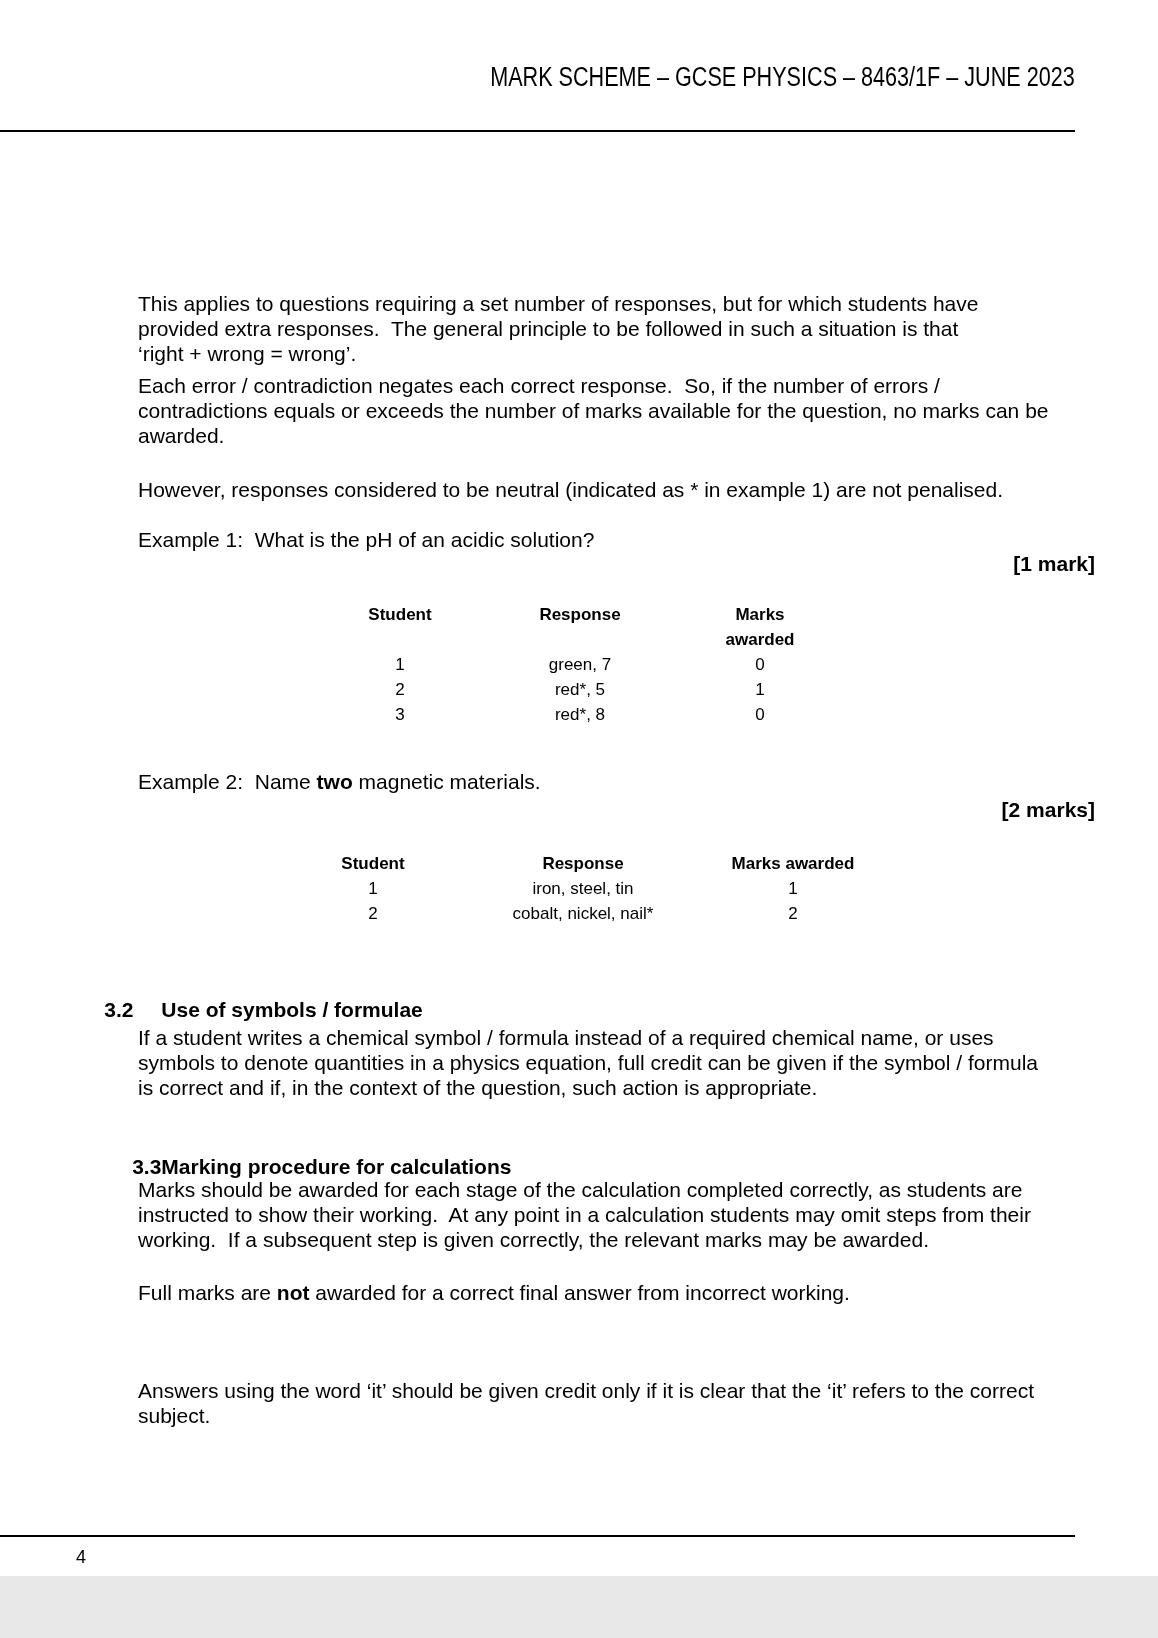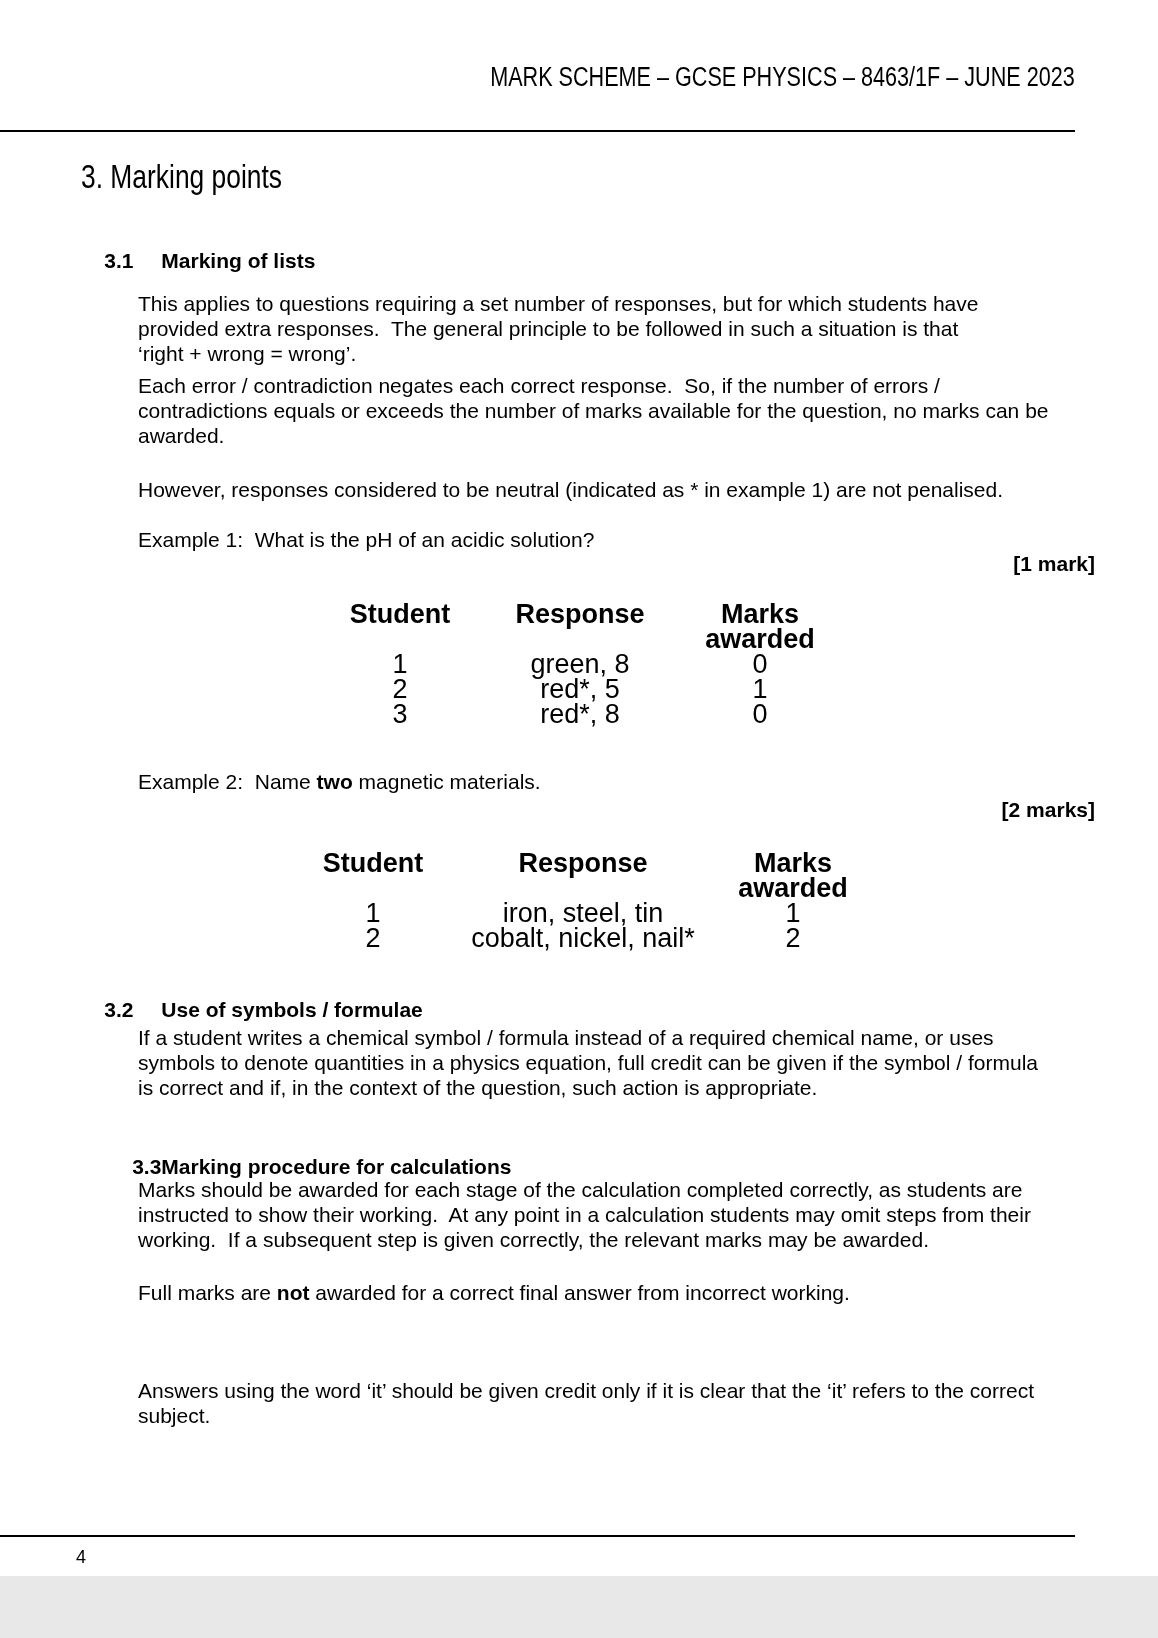--- a/index.html
+++ b/index.html
@@ -66,9 +66,6 @@
   </div>
   <div class="rule" style="top:130px;"></div>
 
-  <div class="h1">
-    <span class="h1-inner">3. Marking points</span>
-  </div>
 
   <div class="sec-heading" style="top:222px;">
     <span class="num">3.1</span><span>Marking of lists</span>

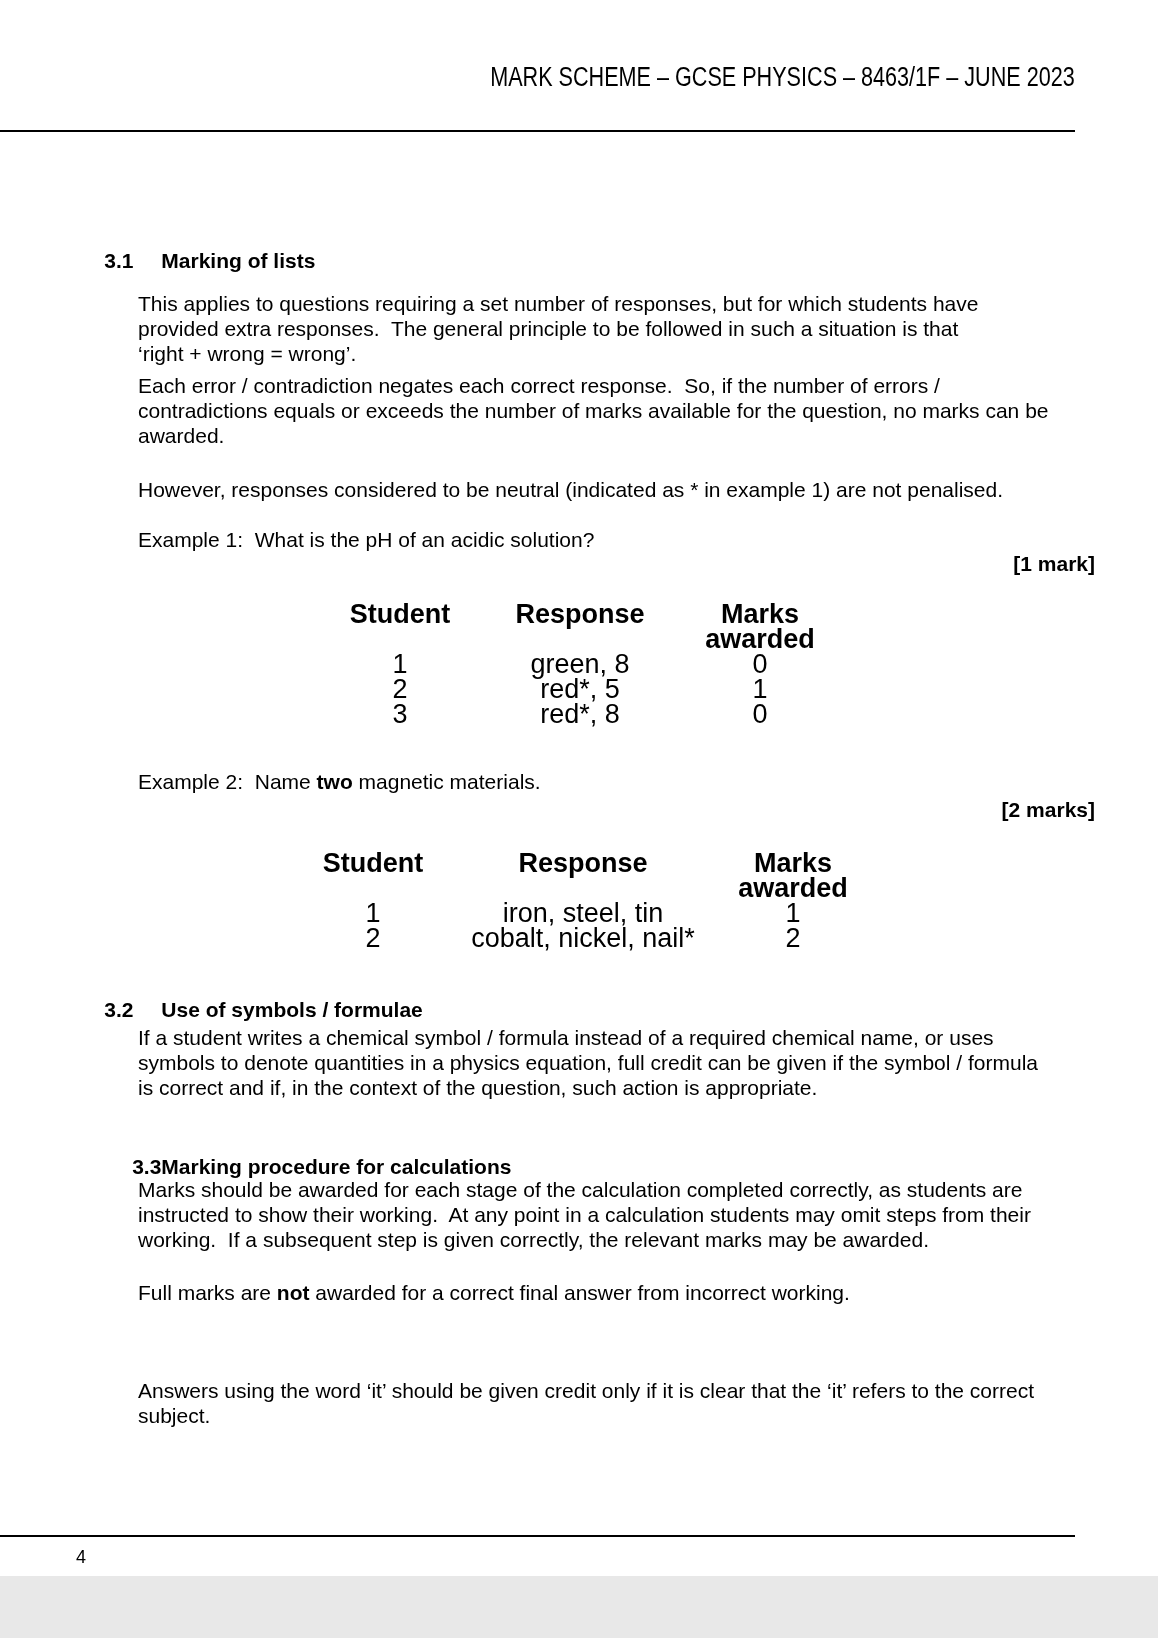--- a/index.html
+++ b/index.html
@@ -67,9 +67,6 @@
   <div class="rule" style="top:130px;"></div>
 
 
-  <div class="sec-heading" style="top:222px;">
-    <span class="num">3.1</span><span>Marking of lists</span>
-  </div>
   <div class="body-block" style="top:291px;">This applies to questions requiring a set number of responses, but for which students have
 provided extra responses.  The general principle to be followed in such a situation is that
 ‘right + wrong = wrong’.</div>

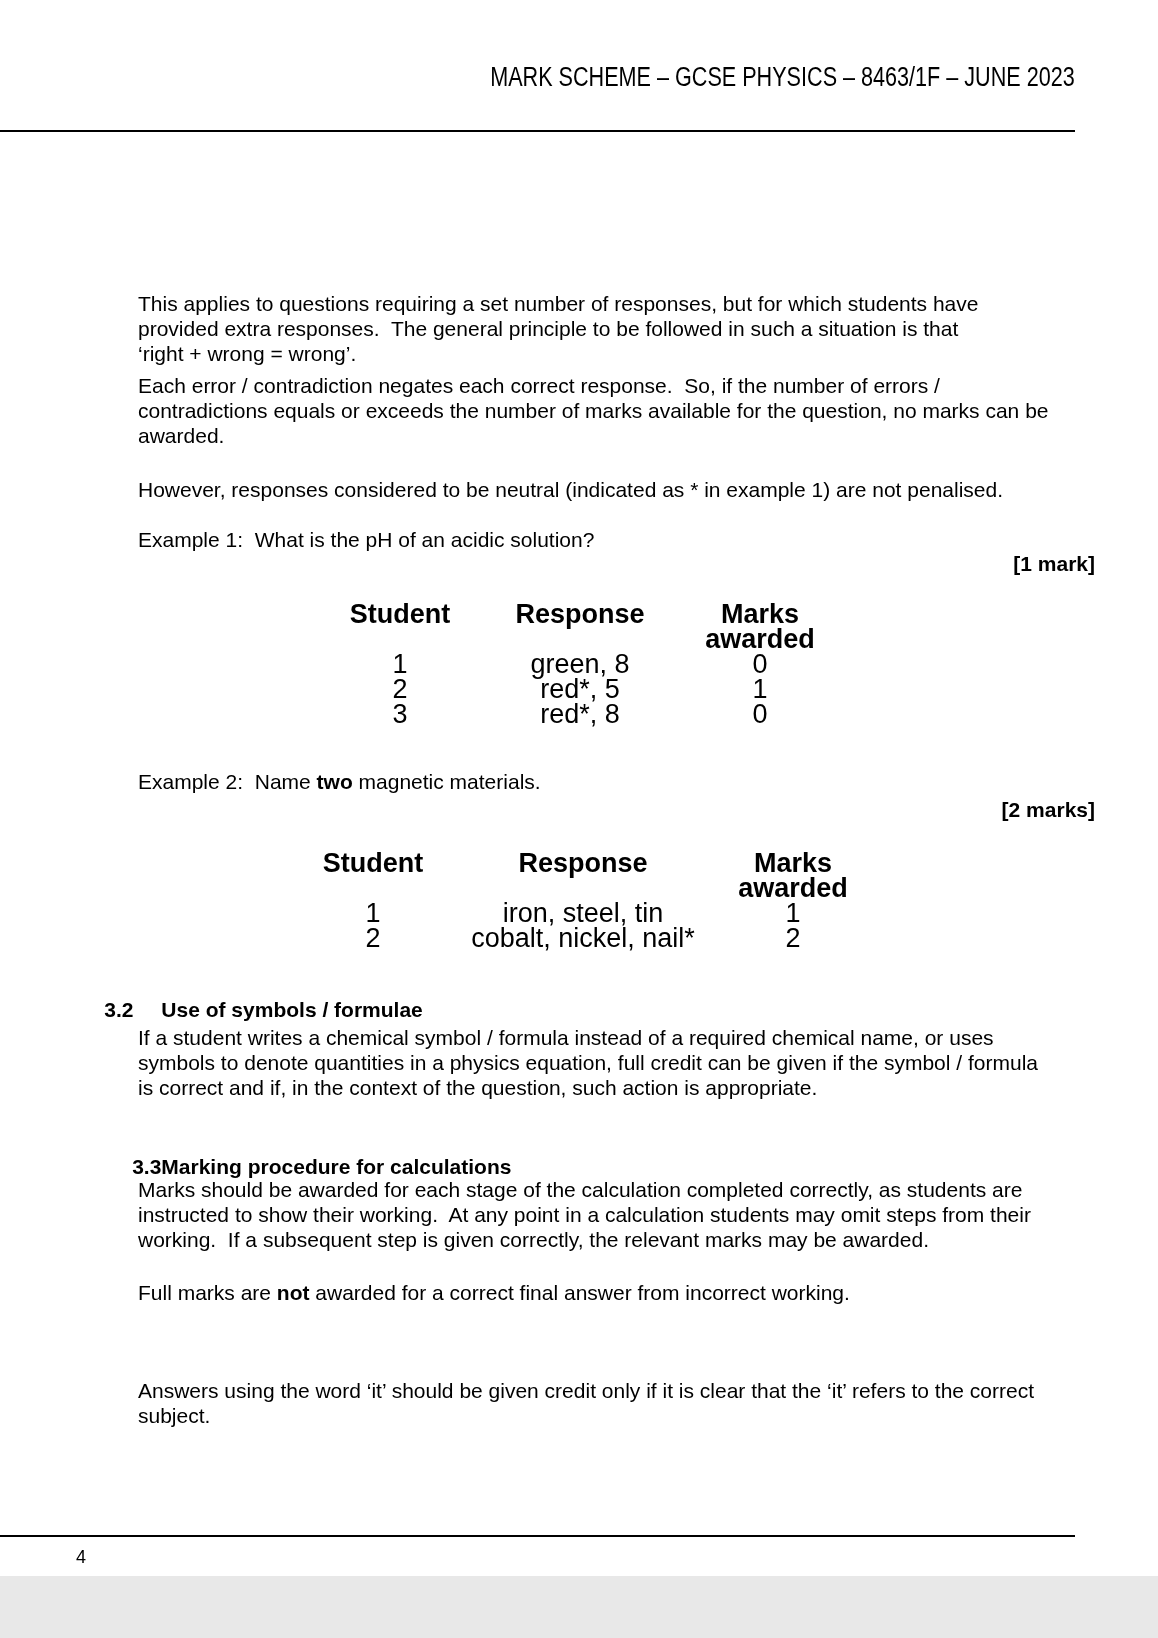--- a/index.html
+++ b/index.html
@@ -43,7 +43,7 @@
     position:absolute;left:0;width:1075px;text-align:right;
     font-size:21px;font-weight:700;line-height:25px;white-space:pre;margin-left:20px;
   }
-  .mtable{position:absolute;font-size:27px;line-height:25px;}
+  .mtable{position:absolute;font-size:17px;line-height:25px;}
   .mtable .trow{display:flex;}
   .mtable .cell{text-align:center;white-space:pre-line;}
   .mtable .hcell{font-weight:700;}

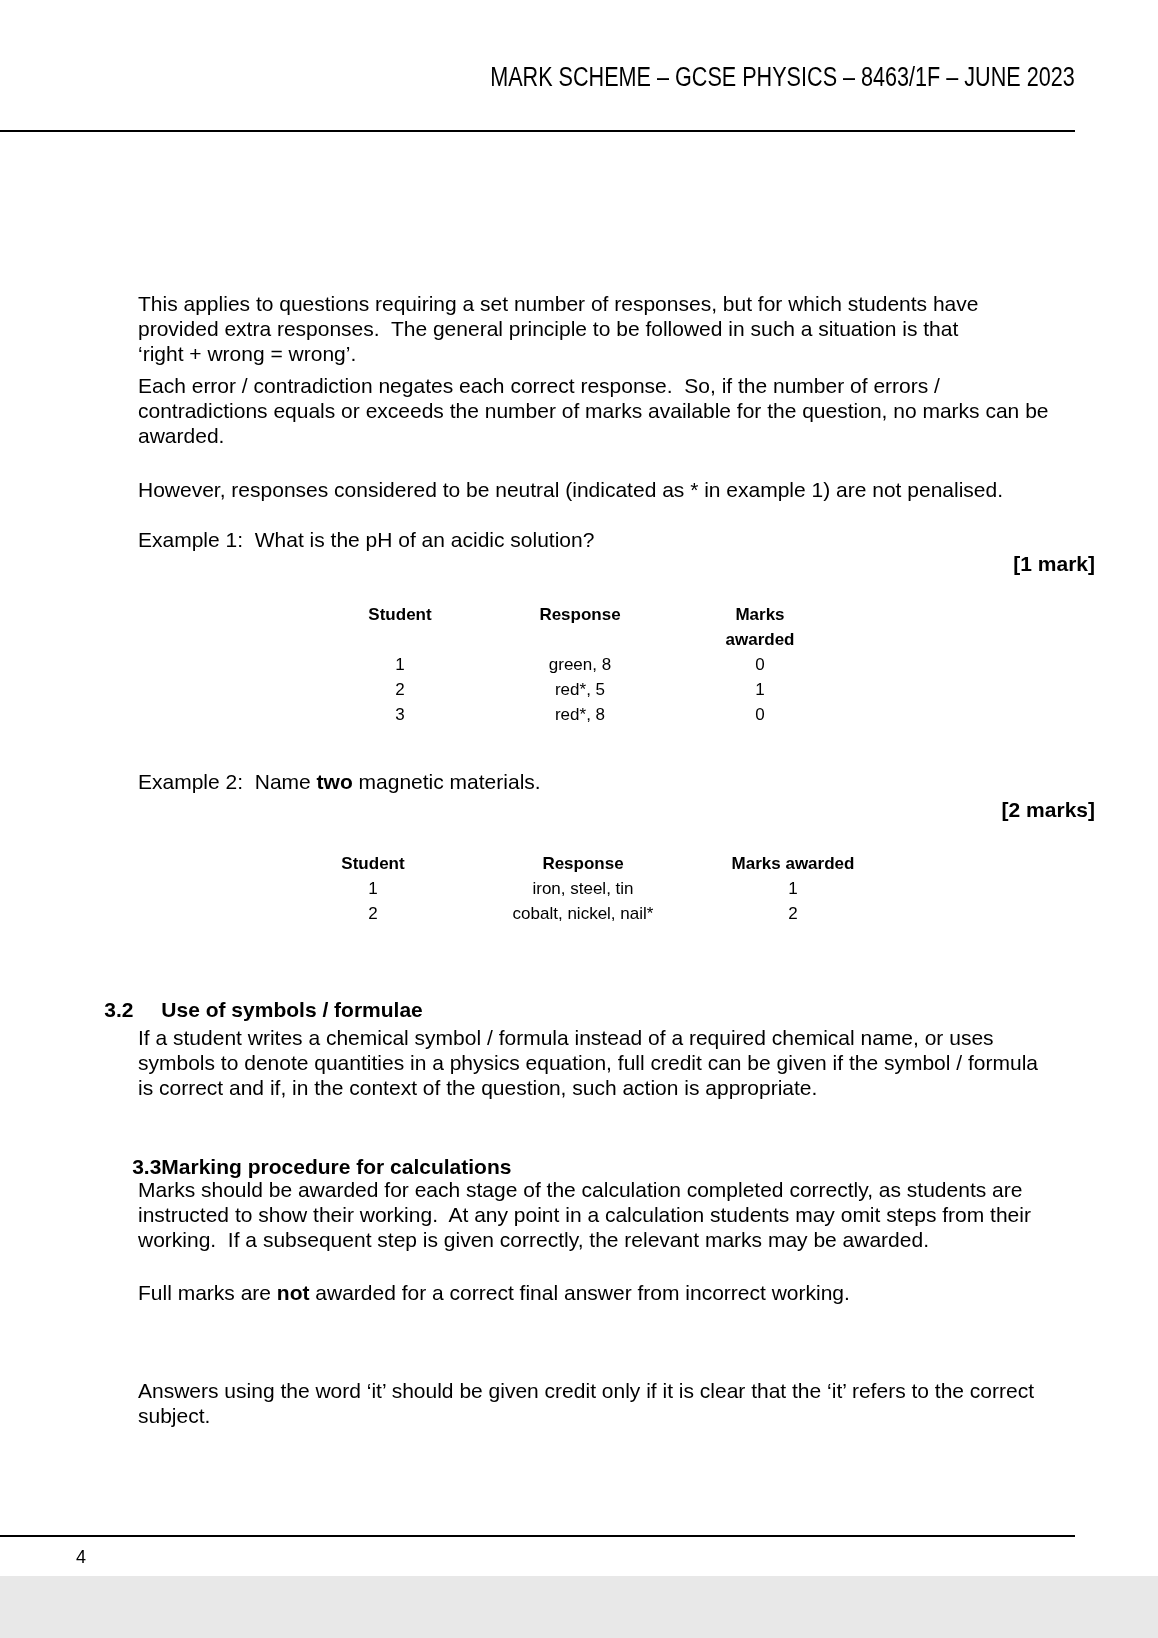--- a/index.html
+++ b/index.html
@@ -87,7 +87,7 @@
     </div>
     <div class="trow">
       <div class="cell">1</div>
-      <div class="cell">green, 8</div>
+      <div class="cell">green, 7</div>
       <div class="cell">0</div>
     </div>
     <div class="trow">

